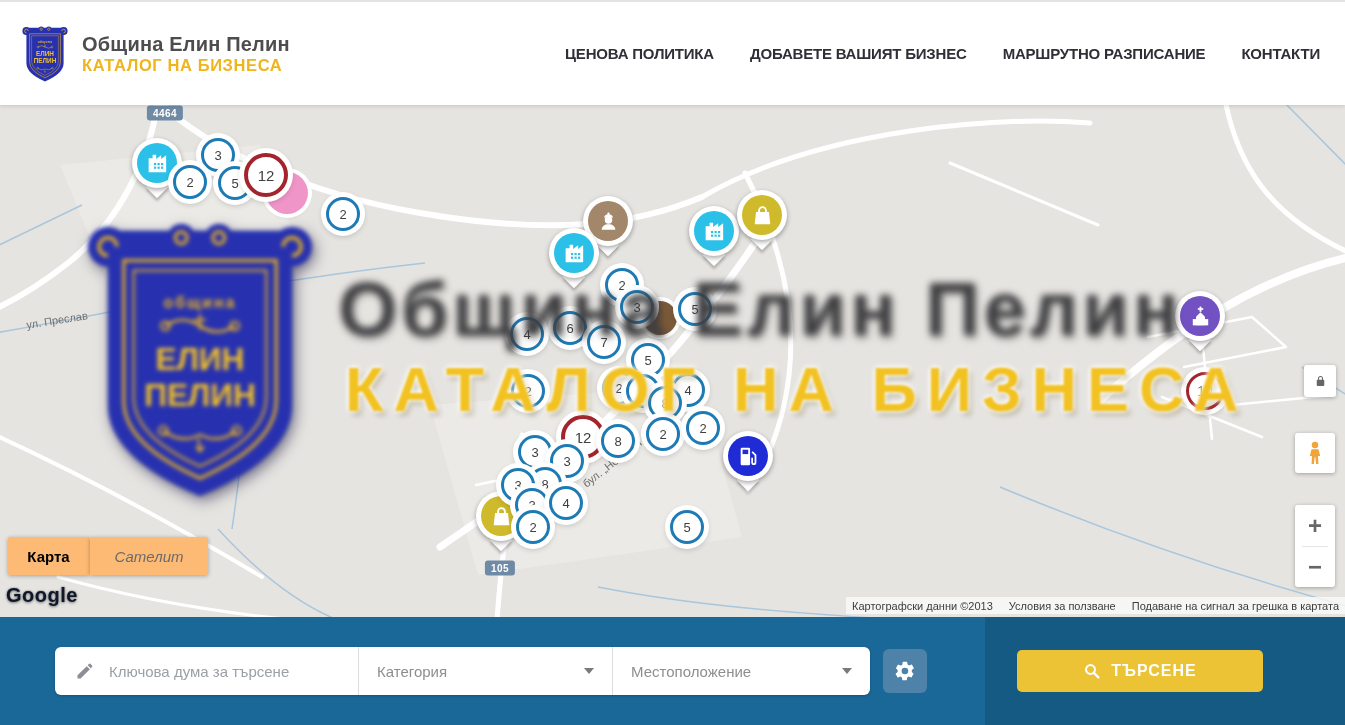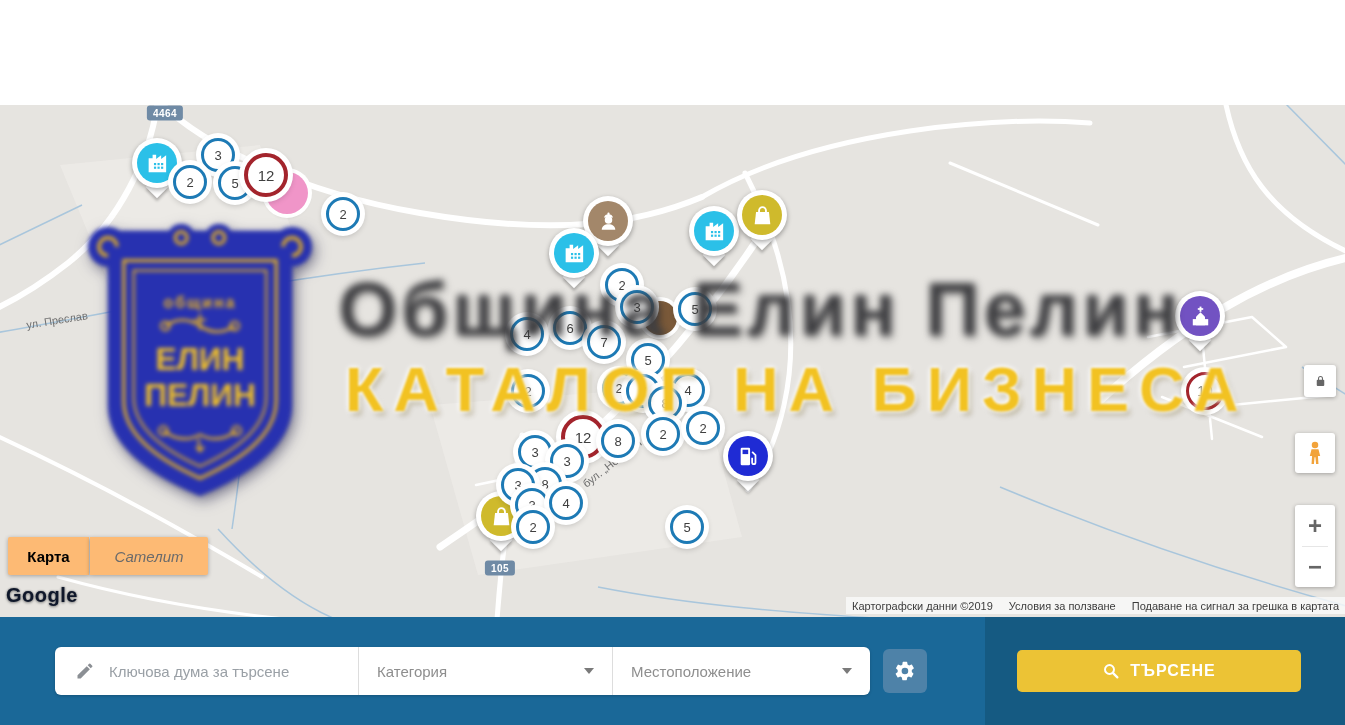--- a/index.html
+++ b/index.html
@@ -126,6 +126,23 @@
 
 <div id="app">
 
+  <div class="header">
+    <div class="brand">
+      <svg class="brand-crest">
+          <use href="#crest"></use>
+        </svg>
+      <div class="brand-text">
+        <div class="brand-title">Община Елин Пелин</div>
+        <div class="brand-subtitle">КАТАЛОГ НА БИЗНЕСА</div>
+      </div>
+    </div>
+    <div class="nav">
+      <a>ЦЕНОВА ПОЛИТИКА</a>
+      <a>ДОБАВЕТЕ ВАШИЯТ БИЗНЕС</a>
+      <a>МАРШРУТНО РАЗПИСАНИЕ</a>
+      <a>КОНТАКТИ</a>
+    </div>
+  </div>
 
   <div class="map">
     <svg class="roads" width="1345" height="512" viewBox="0 0 1345 512">

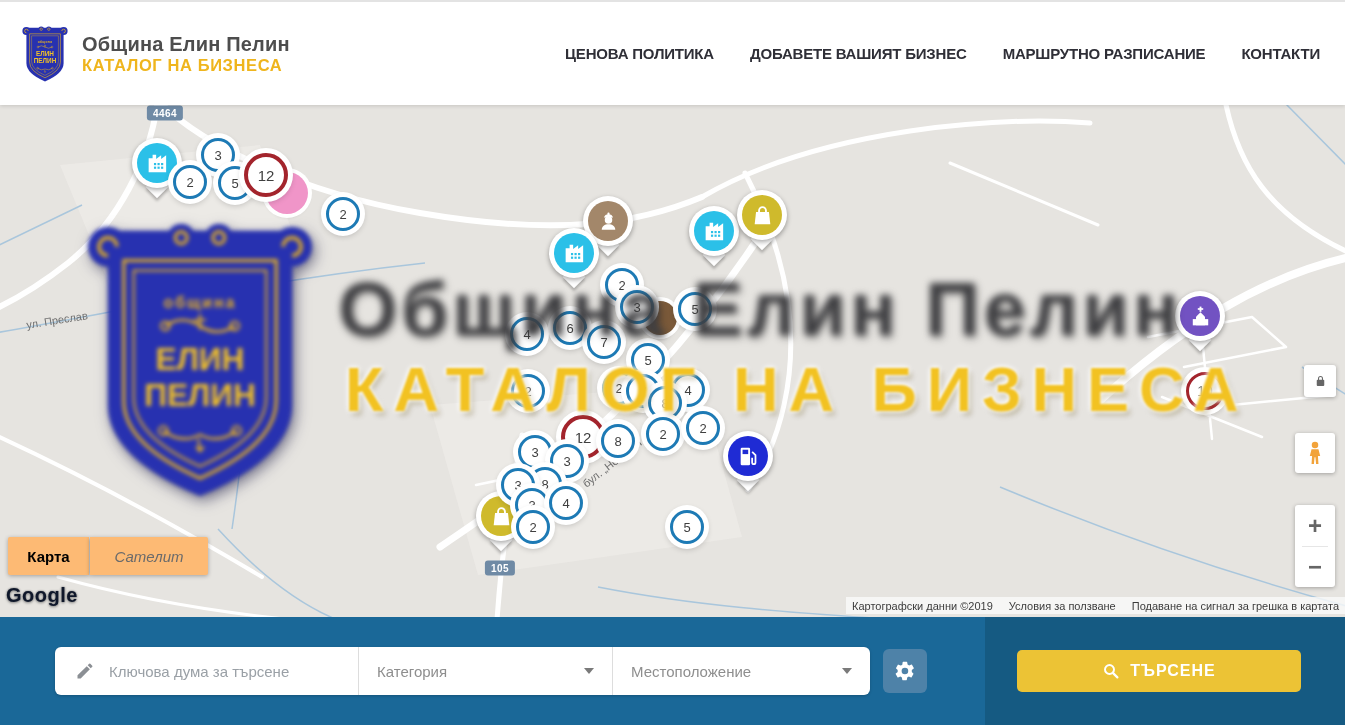--- a/index.html
+++ b/index.html
@@ -337,7 +337,7 @@
       </div>
       <div class="google-logo">Google</div>
       <div class="attribution">
-        <span>Картографски данни ©2019</span>
+        <span>Картографски данни ©2013</span>
         <span>Условия за ползване</span>
         <span>Подаване на сигнал за грешка в картата</span>
       </div>

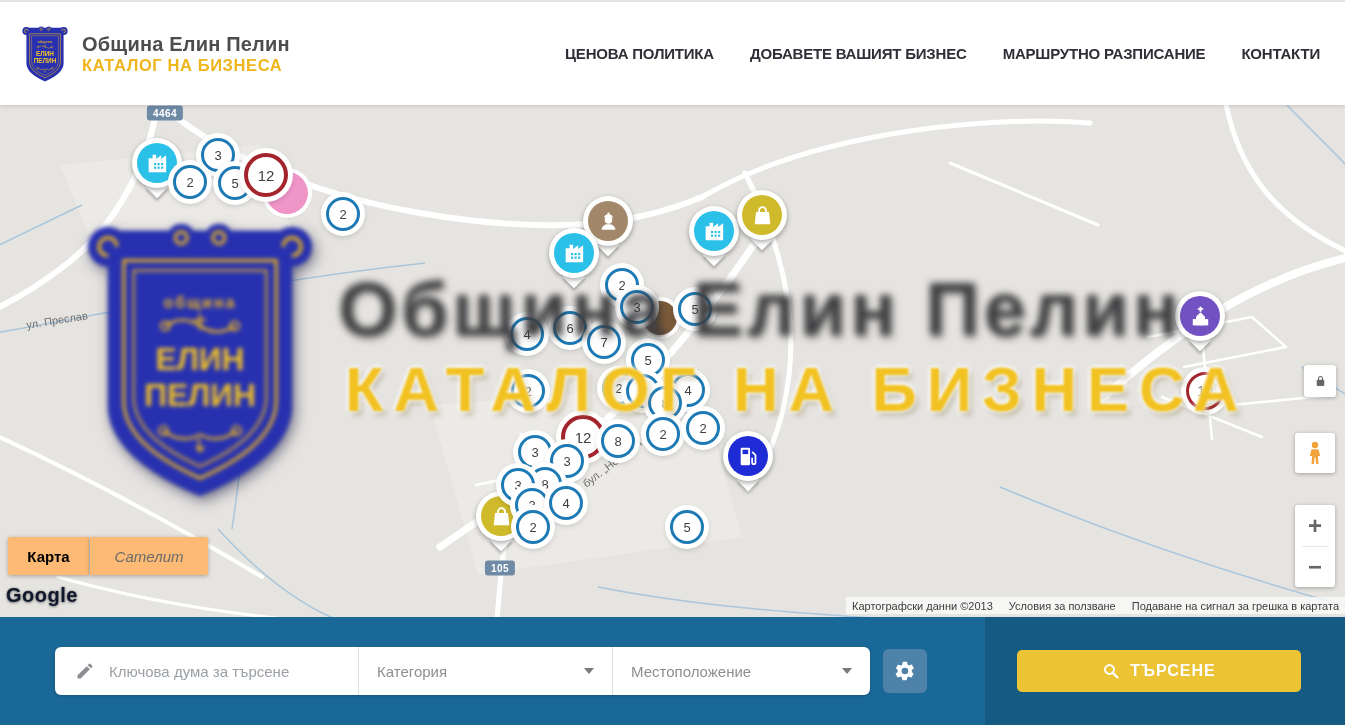--- a/index.html
+++ b/index.html
@@ -88,7 +88,7 @@
   .gear-btn{position:absolute;left:883px;top:32px;width:44px;height:44px;background:#4e82a8;border:0;border-radius:6px;
     display:flex;align-items:center;justify-content:center;cursor:pointer;}
   .gear-btn svg{width:22px;height:22px;}
-  .search-btn{position:absolute;left:1017px;top:33px;width:284px;height:42px;background:#ecc335;border:0;border-radius:5px;
+  .search-btn{position:absolute;left:1017px;top:33px;width:246px;height:42px;background:#ecc335;border:0;border-radius:5px;
     display:flex;align-items:center;justify-content:center;gap:10px;cursor:pointer;}
   .search-btn span{font-size:16px;font-weight:700;color:#fff;letter-spacing:1px;font-family:"Liberation Sans",sans-serif;}
   .search-btn svg{width:18px;height:18px;}

